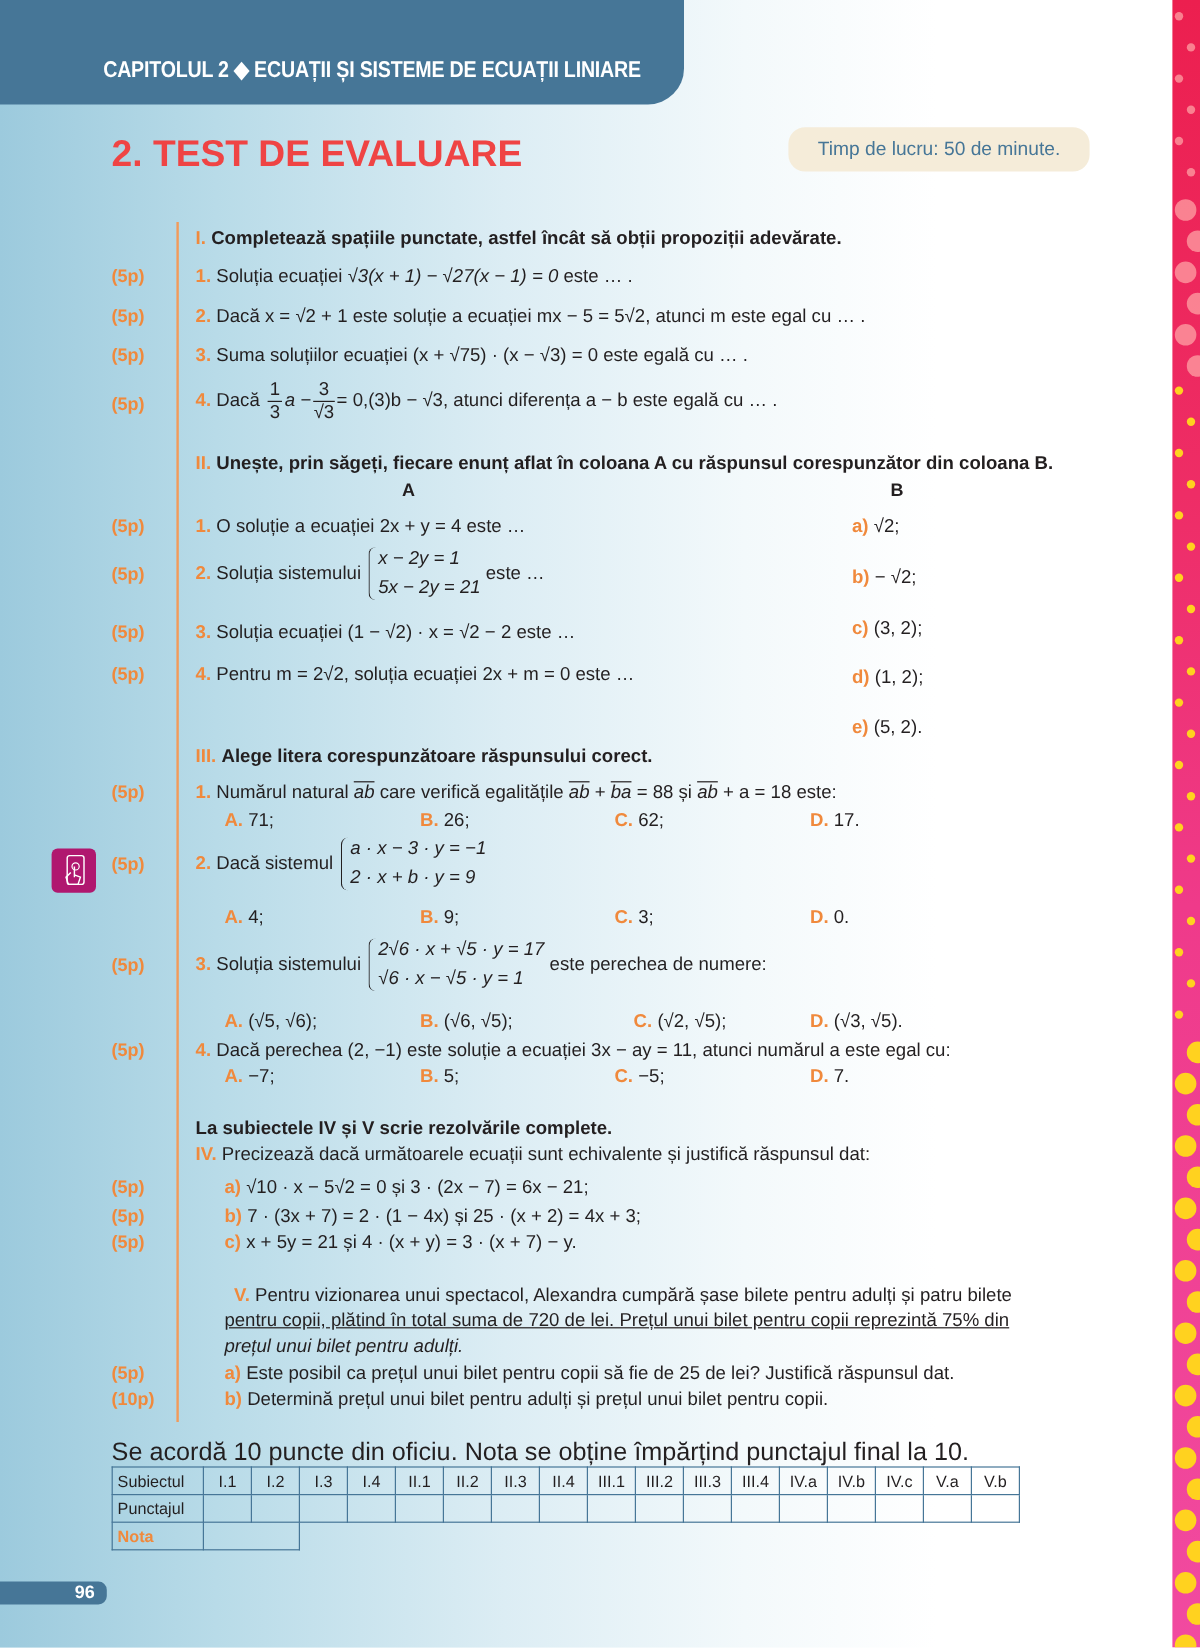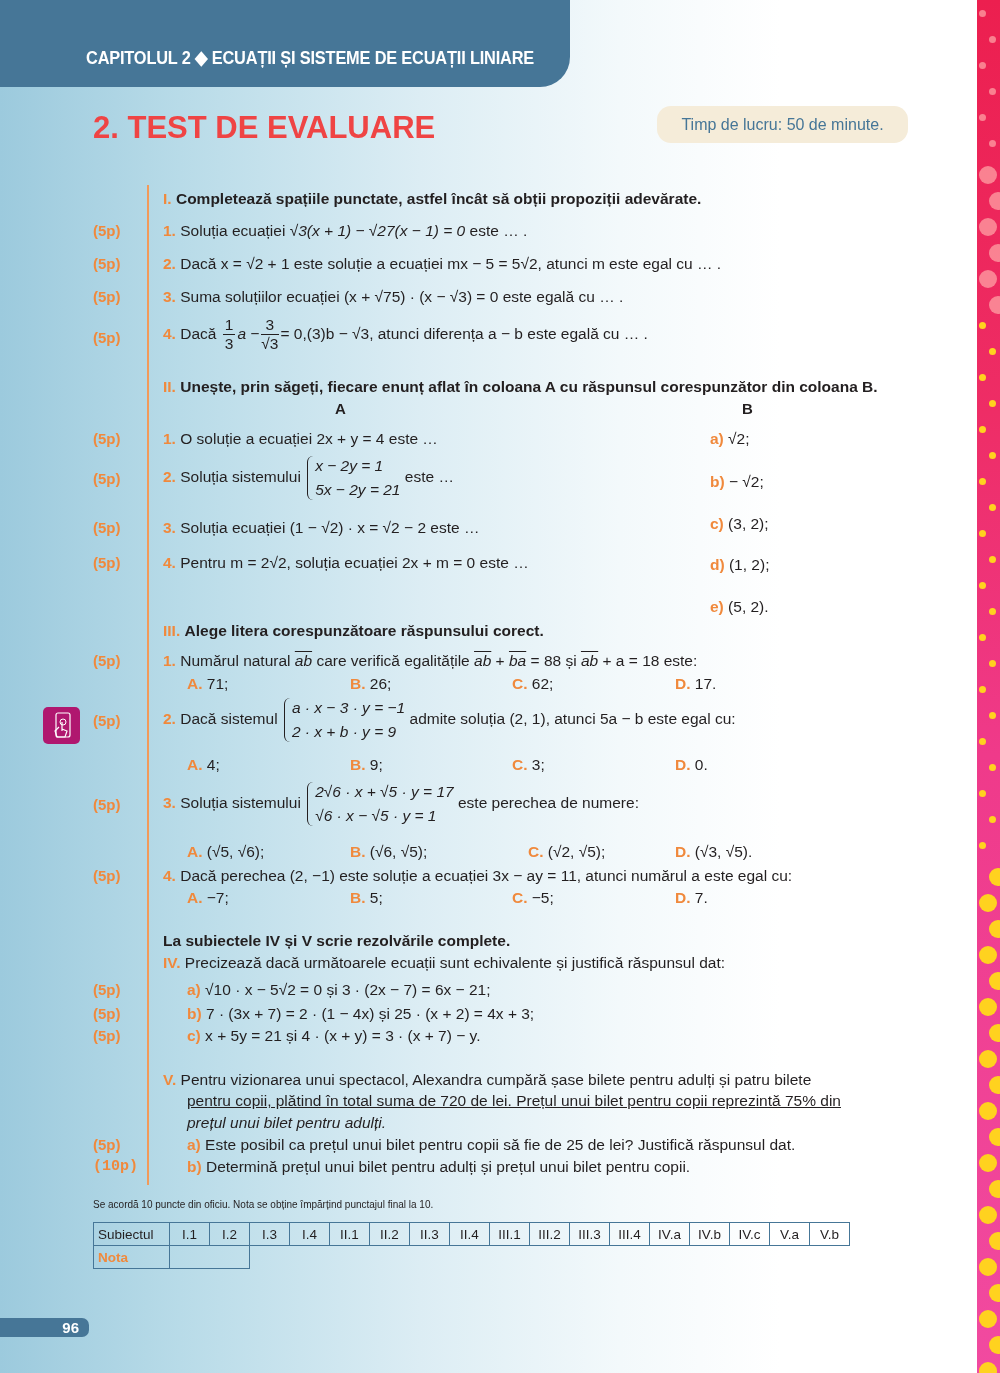--- a/index.html
+++ b/index.html
@@ -238,7 +238,6 @@
   <span class="num">2.</span>
   <span>Dacă sistemul</span>
   <span class="sys"><span style="display:block" class="it">a · x − 3 · y = −1</span><span style="display:block" class="it">2 · x + b · y = 9</span></span>
-  <span>admite soluția (2, 1), atunci 5a − b este egal cu:</span>
 </div>
 <div class="opt" style="left:187px; top:756px;"><span class="num">A.</span> <span>4;</span></div>
 <div class="opt" style="left:350px; top:756px;"><span class="num">B.</span> <span>9;</span></div>

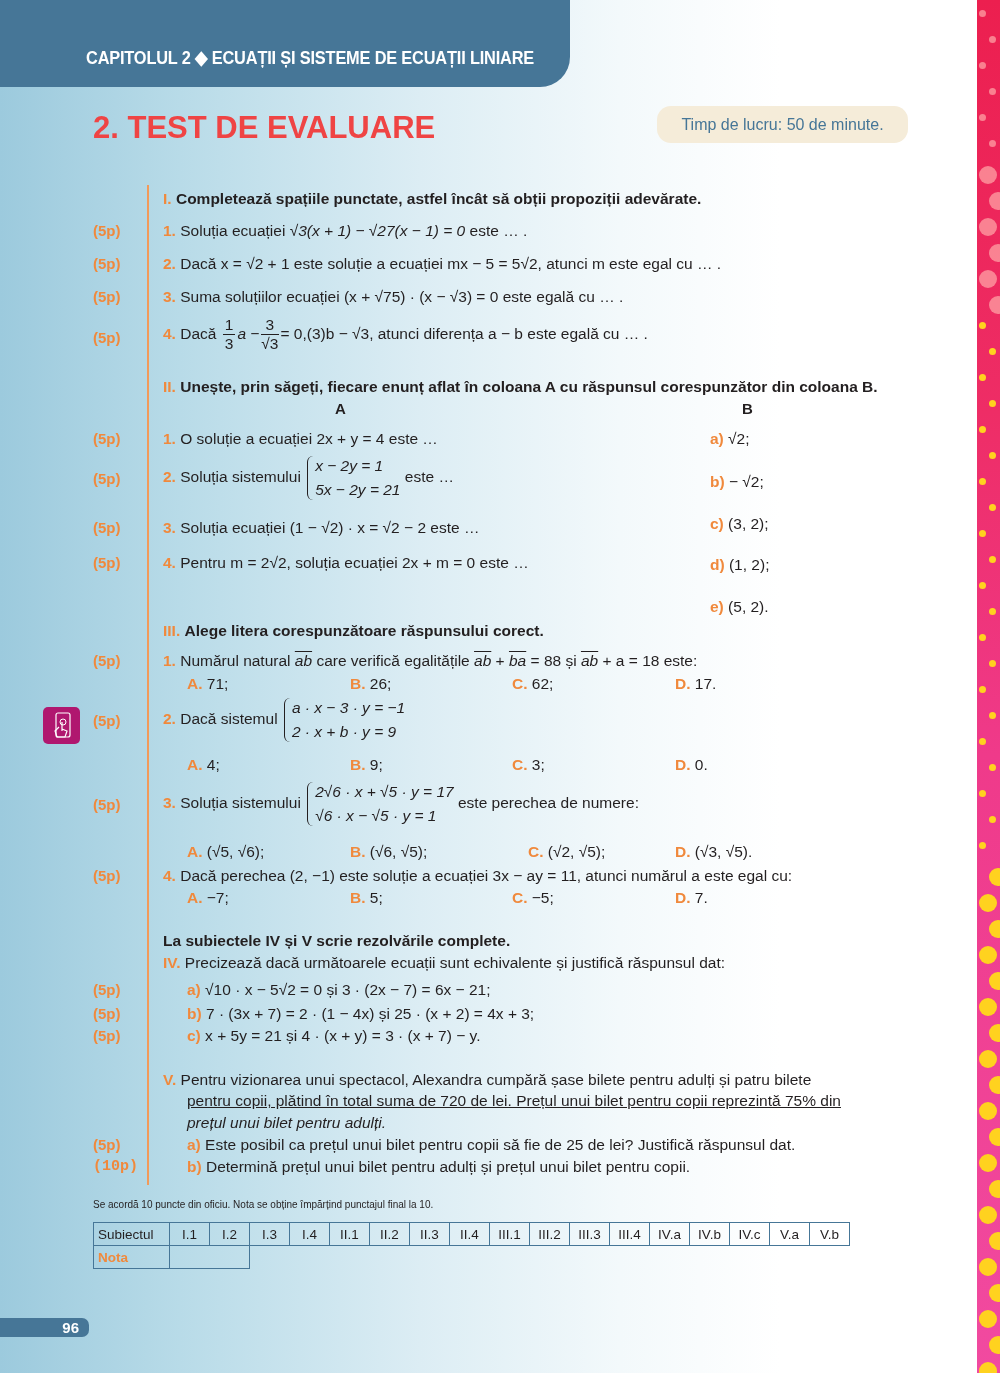--- a/index.html
+++ b/index.html
@@ -278,7 +278,7 @@
 <div class="pts" style="top:1027px;">(5p)</div>
 <div class="line" style="left:187px; top:1027px;"><span class="num">c)</span> <span>x + 5y = 21 și 4 · (x + y) = 3 · (x + 7) − y.</span></div>
 
-<div class="line" style="top:1071px;"><span class="num">V.</span> <span>Pentru vizionarea unui spectacol, Alexandra cumpără șase bilete pentru adulți și patru bilete</span></div>
+<div class="line" style="top:1071px;margin-left:32px;"><span class="num">V.</span> <span>Pentru vizionarea unui spectacol, Alexandra cumpără șase bilete pentru adulți și patru bilete</span></div>
 <div class="line" style="left:187px; top:1092px;text-decoration:underline;">pentru copii, plătind în total suma de 720 de lei. Prețul unui bilet pentru copii reprezintă 75% din</div>
 <div class="line" style="left:187px; top:1114px;font-style:italic;">prețul unui bilet pentru adulți.</div>
 <div class="pts" style="top:1136px;">(5p)</div>

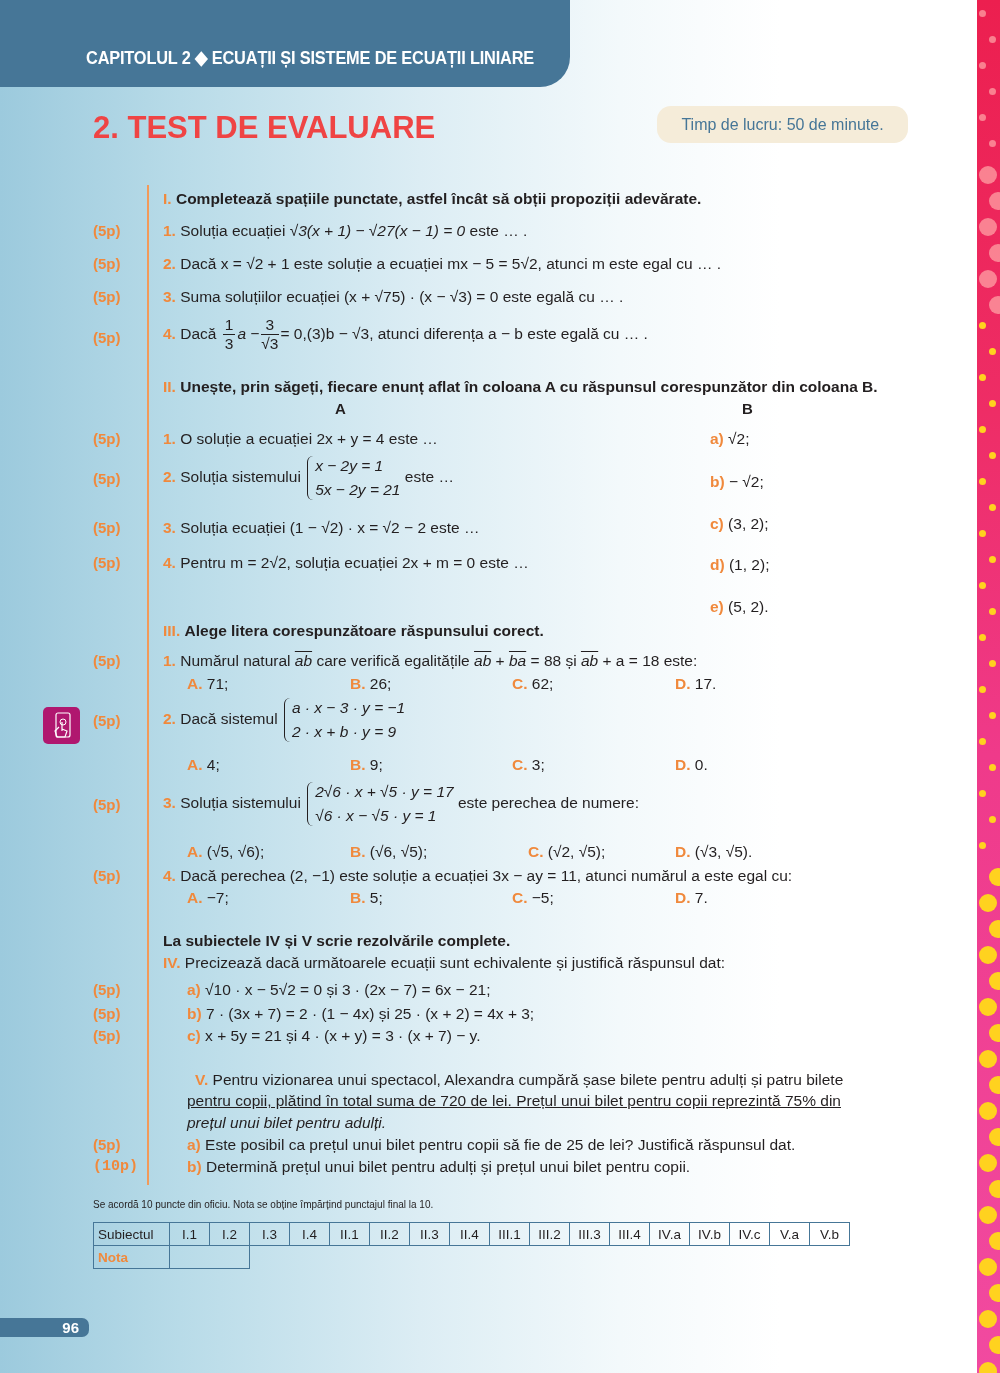--- a/index.html
+++ b/index.html
@@ -283,7 +283,7 @@
 <div class="line" style="left:187px; top:1114px;font-style:italic;">prețul unui bilet pentru adulți.</div>
 <div class="pts" style="top:1136px;">(5p)</div>
 <div class="line" style="left:187px; top:1136px;"><span class="num">a)</span> <span>Este posibil ca prețul unui bilet pentru copii să fie de 25 de lei? Justifică răspunsul dat.</span></div>
-<div class="pts" style="top:1158px;font-family:Liberation Mono, monospace;">(10p)</div>
+<div class="pts" style="top:1158px;">(10p)</div>
 <div class="line" style="left:187px; top:1158px;"><span class="num">b)</span> <span>Determină prețul unui bilet pentru adulți și prețul unui bilet pentru copii.</span></div>
 
 <div class="oficiu">Se acordă 10 puncte din oficiu. Nota se obține împărțind punctajul final la 10.</div>

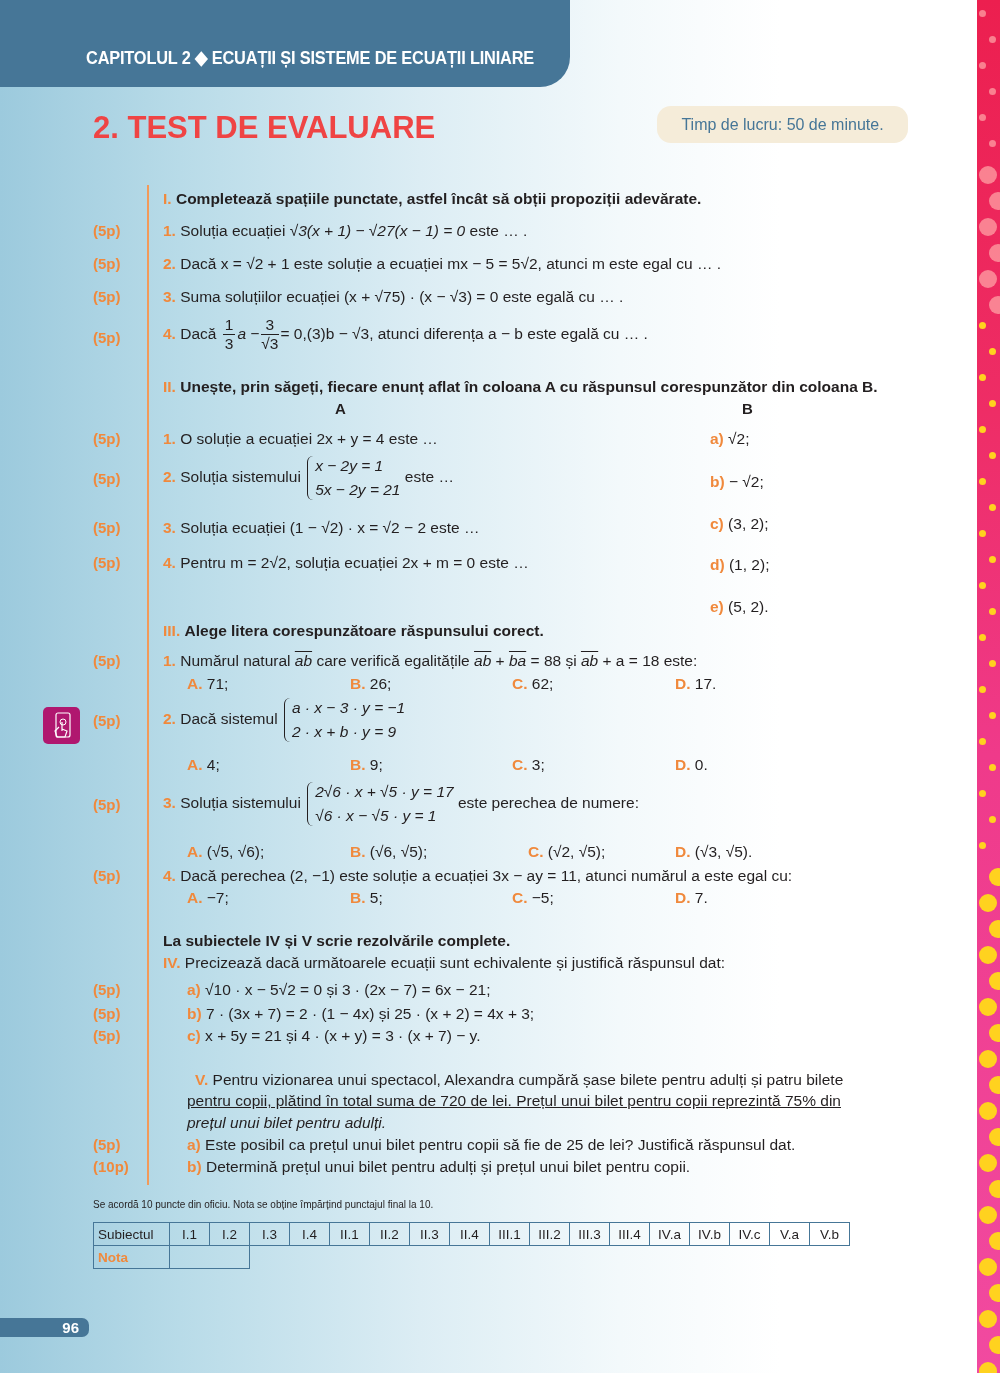--- a/index.html
+++ b/index.html
@@ -71,7 +71,7 @@
     background: #467697; border-radius: 0 7px 7px 0; color: #fff; font-weight: bold;
     font-size: 15px; text-align: right; padding-right: 10px; line-height: 19px;
   }
-  .oficiu { position: absolute; left: 93px; top: 1199px; font-size: 10px; white-space: nowrap; }
+  .oficiu { position: absolute; left: 93px; top: 1199px; font-size: 21px; white-space: nowrap; }
 </style>
 </head>
 <body>

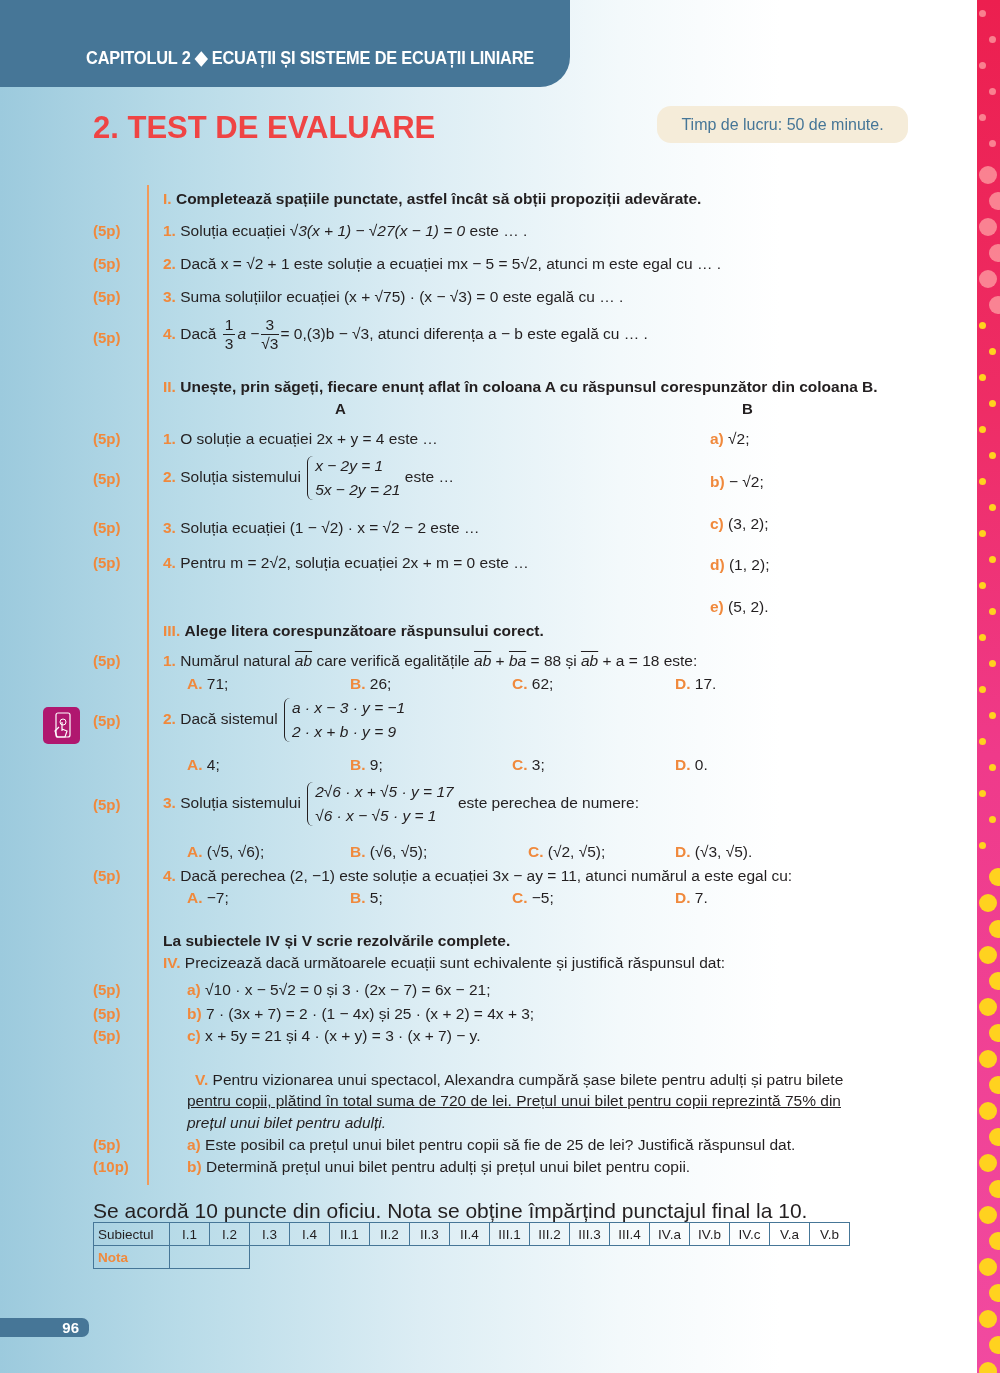--- a/index.html
+++ b/index.html
@@ -310,6 +310,26 @@
         <td class="c">V.a</td>
         <td class="c">V.b</td>
       </tr>
+  <tr id="row-pts">
+    <td class="h">Punctajul</td>
+  <td class="c"></td>
+        <td class="c"></td>
+        <td class="c"></td>
+        <td class="c"></td>
+        <td class="c"></td>
+        <td class="c"></td>
+        <td class="c"></td>
+        <td class="c"></td>
+        <td class="c"></td>
+        <td class="c"></td>
+        <td class="c"></td>
+        <td class="c"></td>
+        <td class="c"></td>
+        <td class="c"></td>
+        <td class="c"></td>
+        <td class="c"></td>
+        <td class="c"></td>
+      </tr>
   <tr>
     <td class="h nota-label">Nota</td>
     <td colspan="2"></td>

